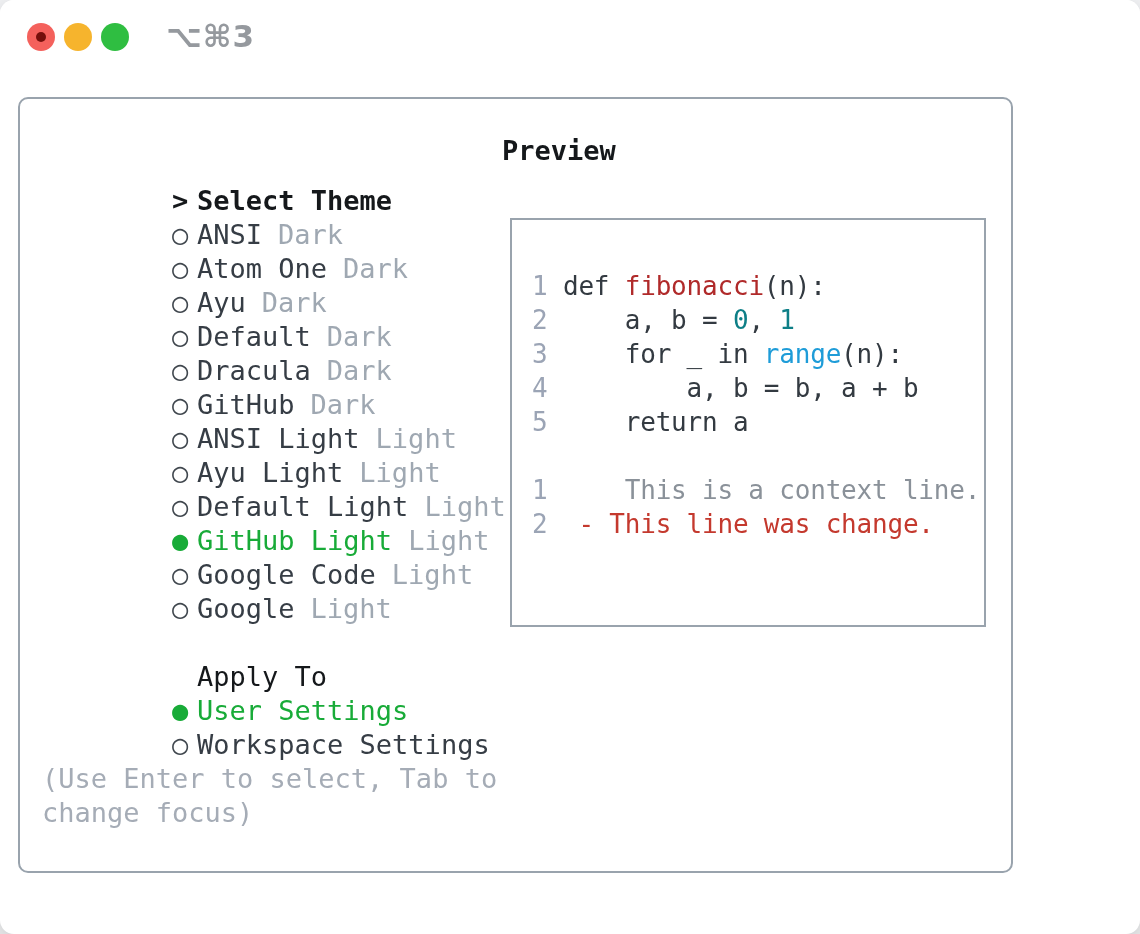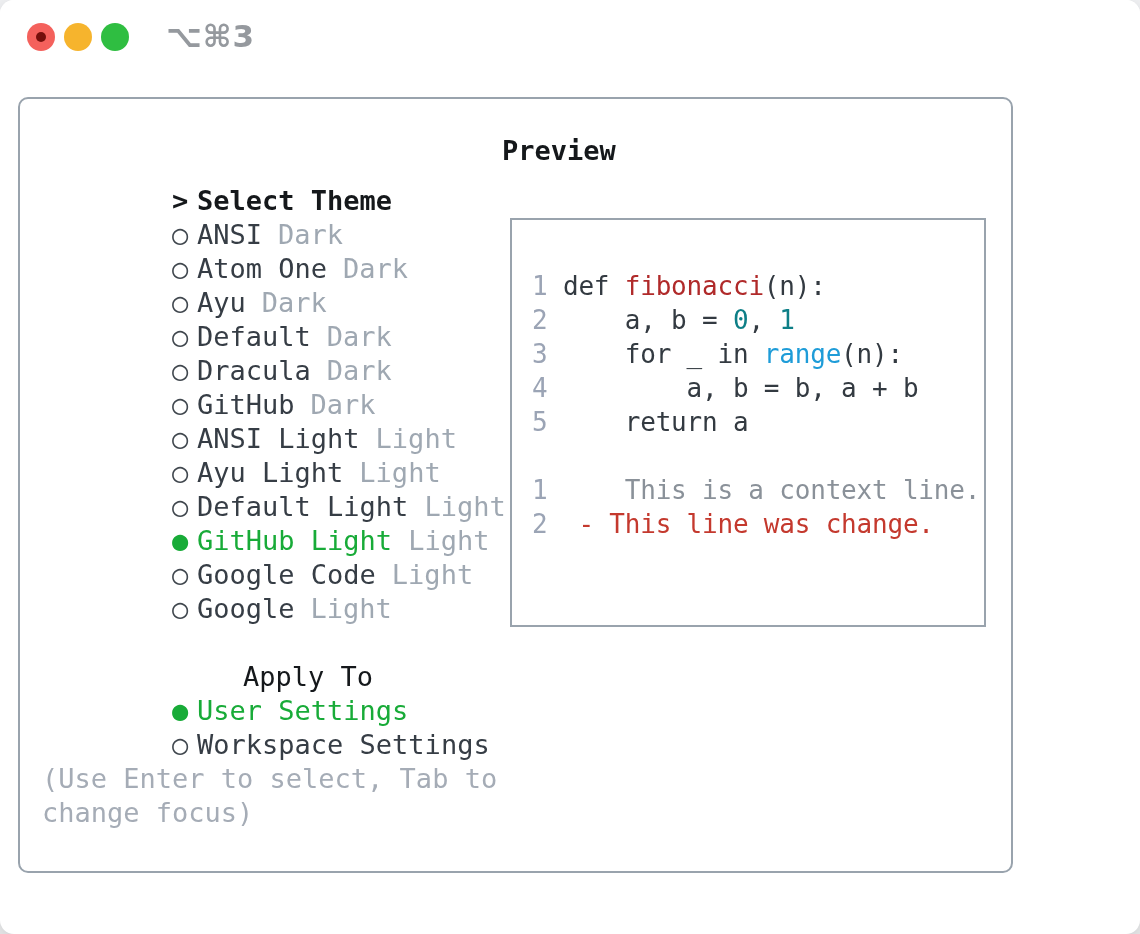--- a/index.html
+++ b/index.html
@@ -38,7 +38,7 @@
   .row .name{color:var(--item-name);}
   .row .tag{color:var(--tag-gray);margin-left:16px;}
   .row.option.selected .marker,.row.option.selected .name{color:var(--accent-green);}
-  .row .apply{color:var(--text-black);margin-left:46px;}
+  .row .apply{color:var(--text-black);}
   .row.help{color:var(--help-gray);}
   .row.gap{height:34px;}
   

